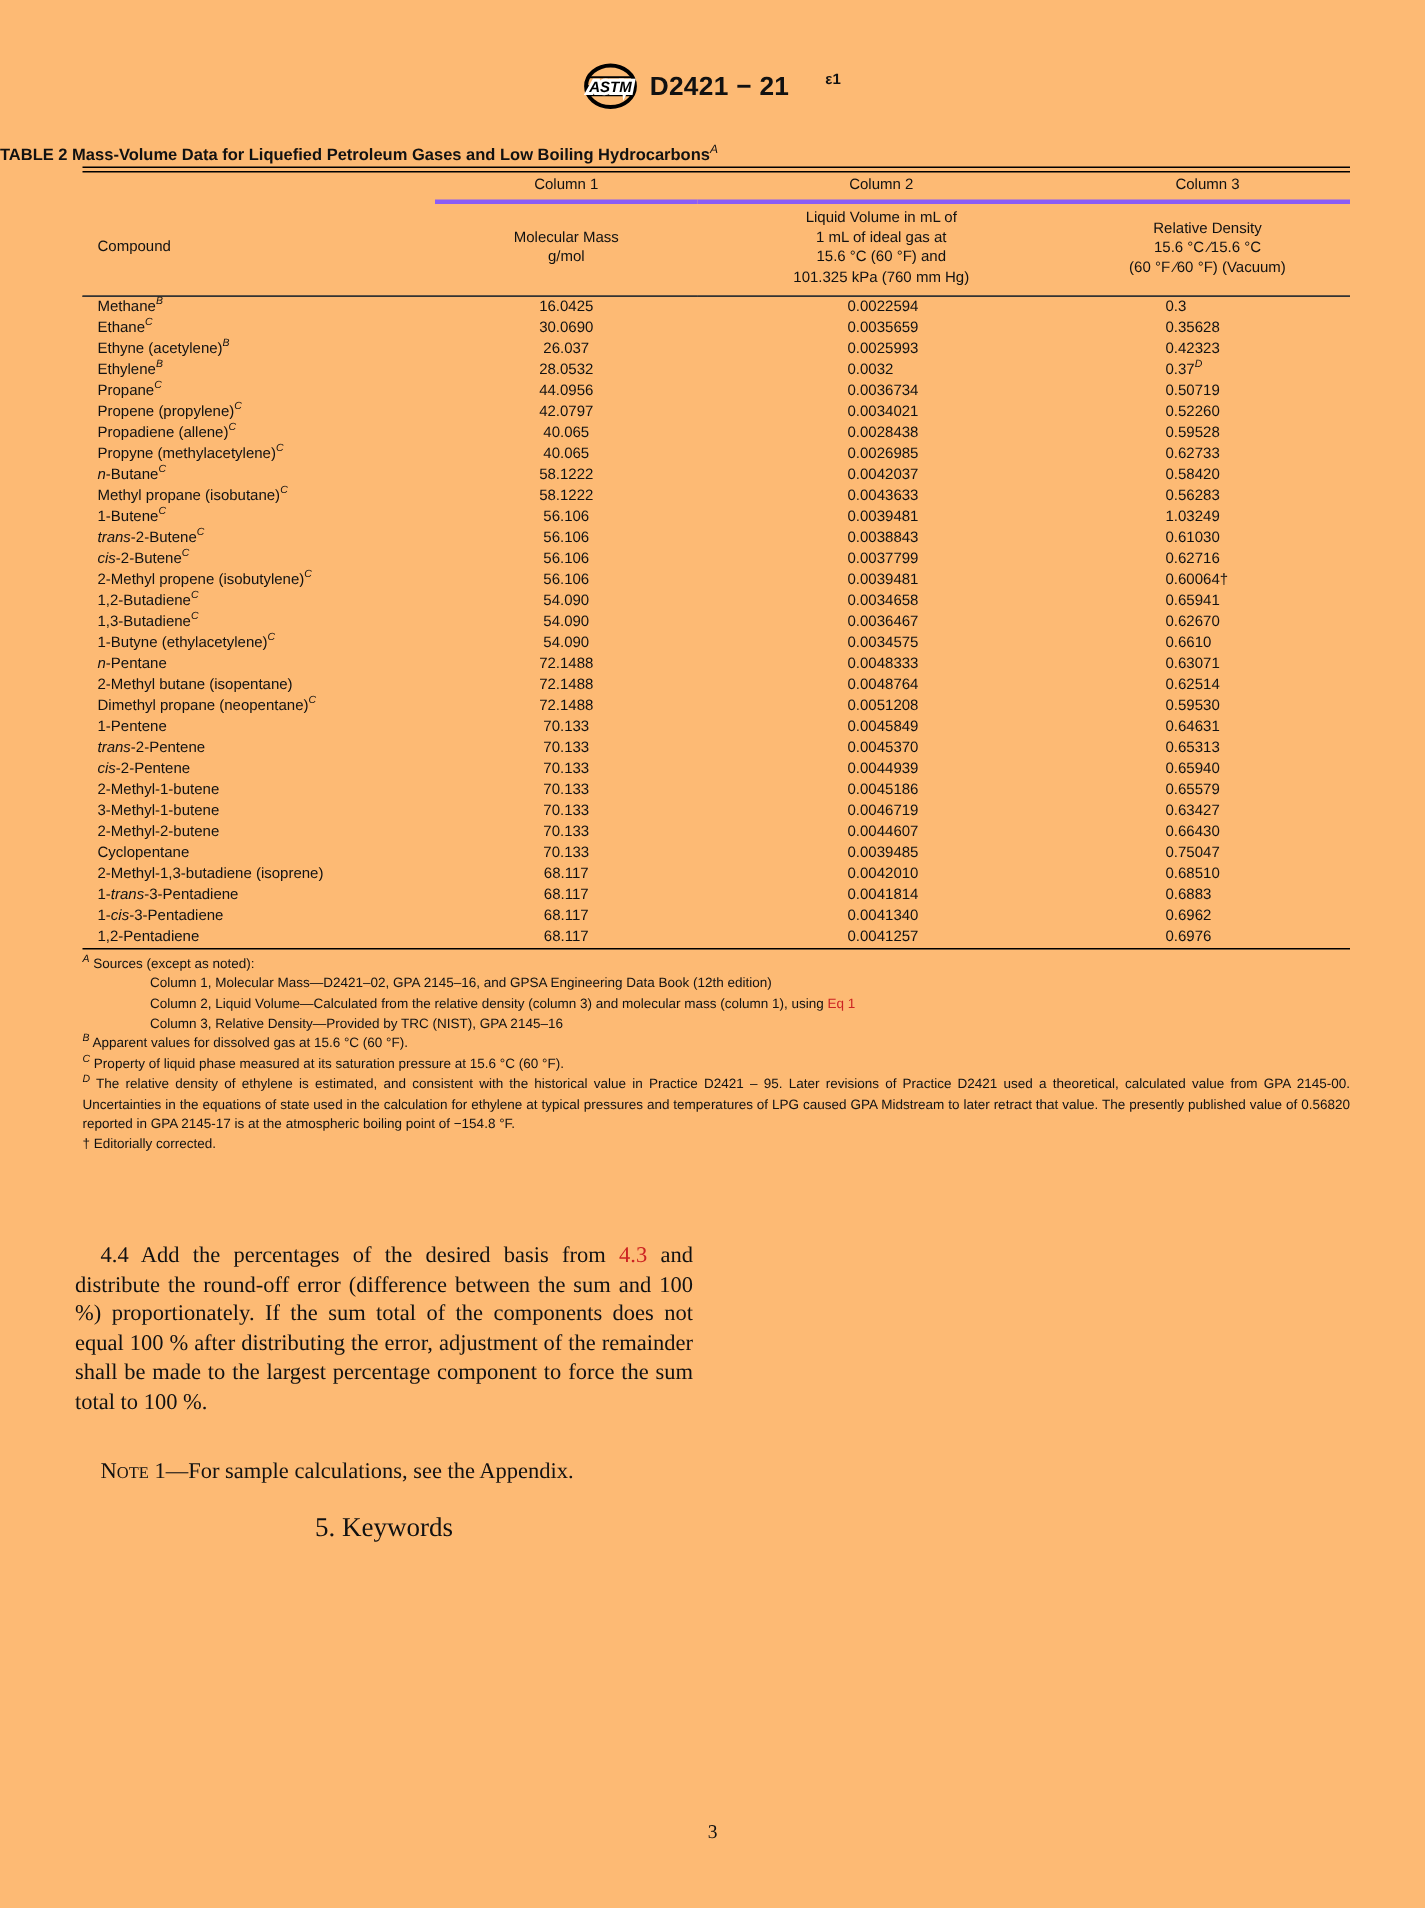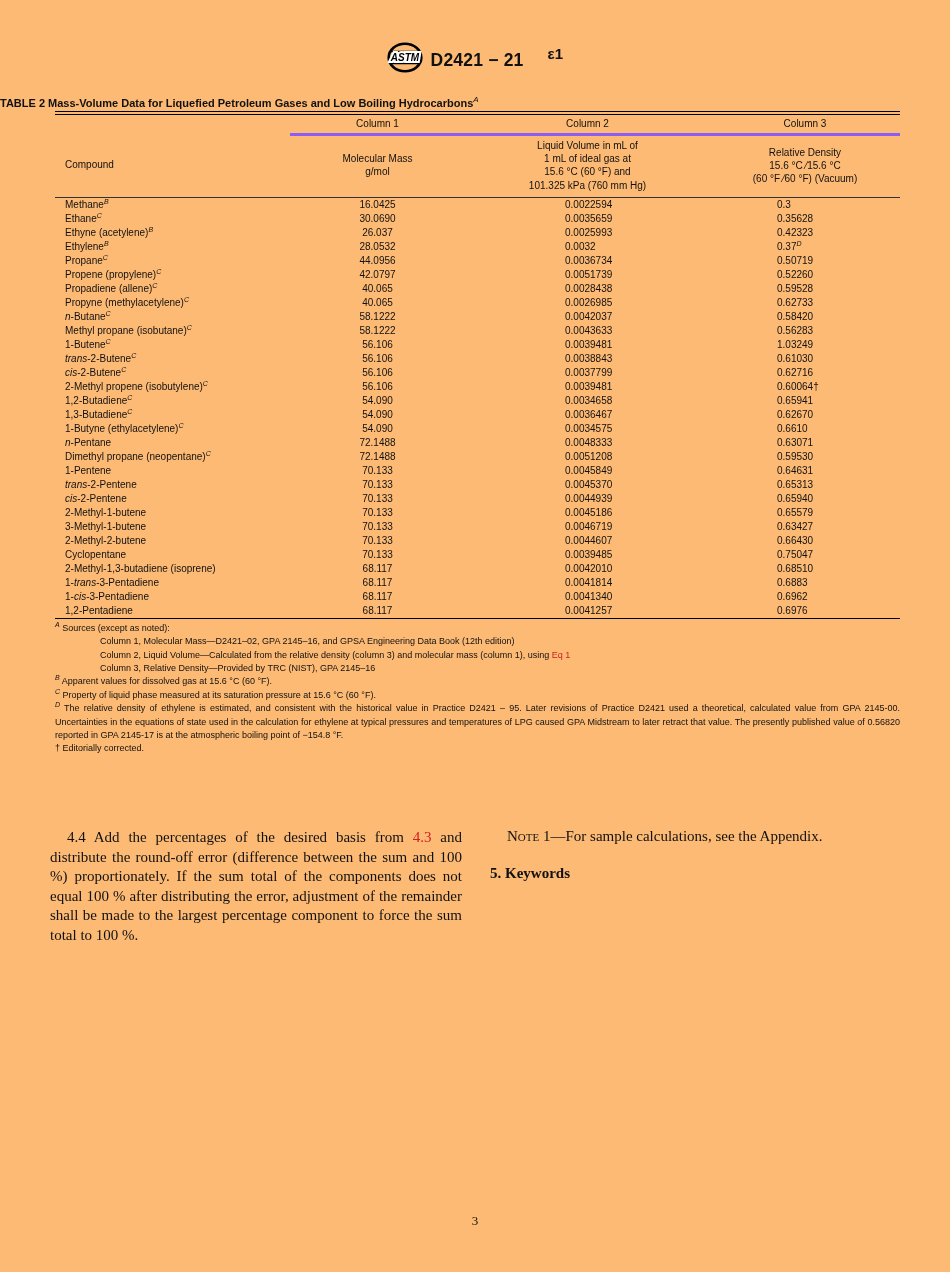--- a/index.html
+++ b/index.html
@@ -14,7 +14,7 @@
     display:flex; justify-content:center; align-items:center; gap:8px;
   }
   .designation { font-weight:bold; font-size:17.5px; letter-spacing:.2px; }
-  .designation sup { font-size:15px; font-weight:bold;margin-left:24px; }
+  .designation sup { font-size:10px; font-weight:bold;margin-left:24px; }
 
   
   .table-title {

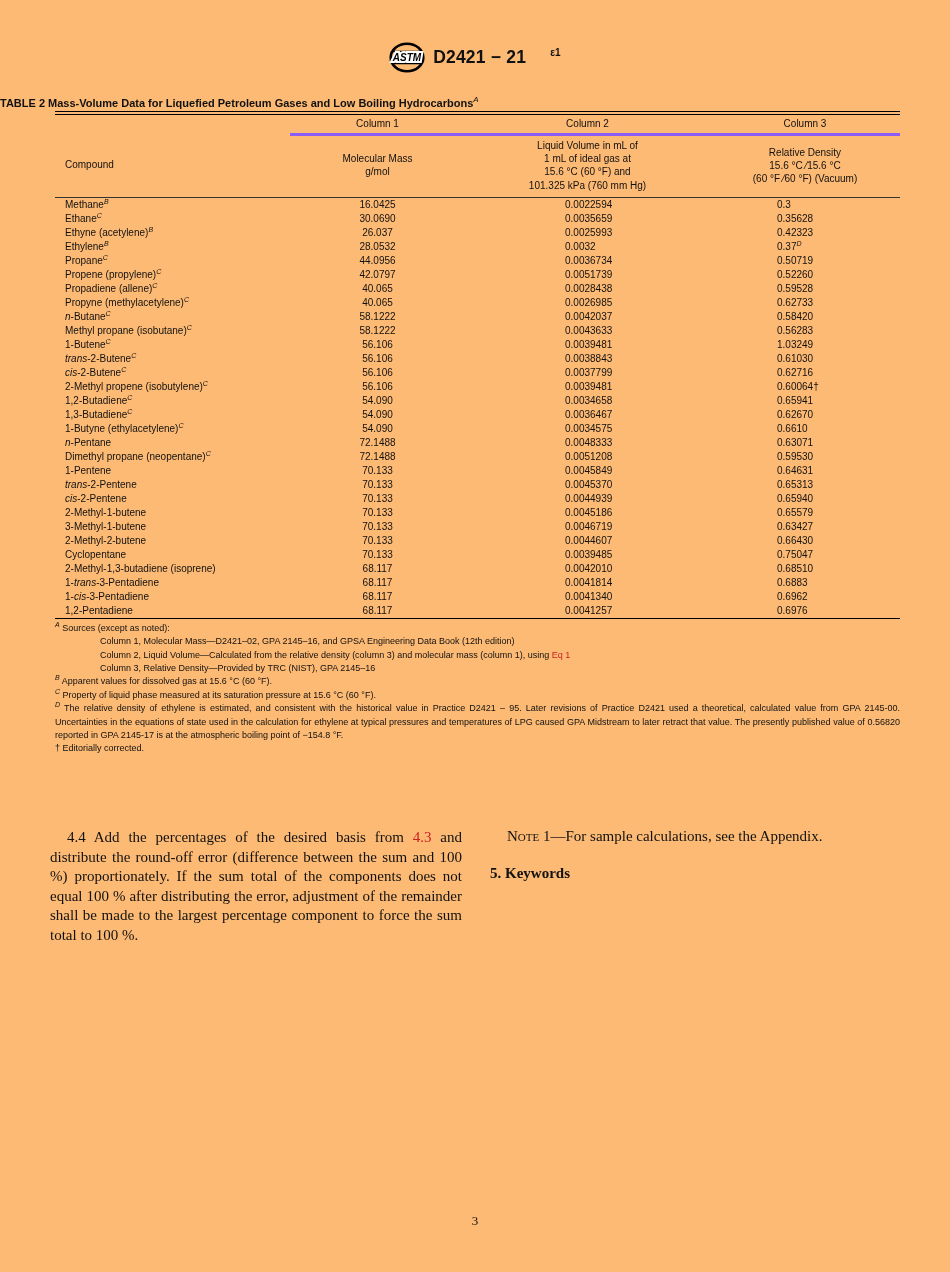--- a/index.html
+++ b/index.html
@@ -145,7 +145,7 @@
           <tr>
             <td class="cell-compound">Propene (propylene)<sup class="csup">C</sup></td>
             <td class="cell-mass">42.0797</td>
-            <td class="cell-volume">0.0051739</td>
+            <td class="cell-volume">0.0034021</td>
             <td class="cell-density">0.52260</td>
           </tr>
           <tr>

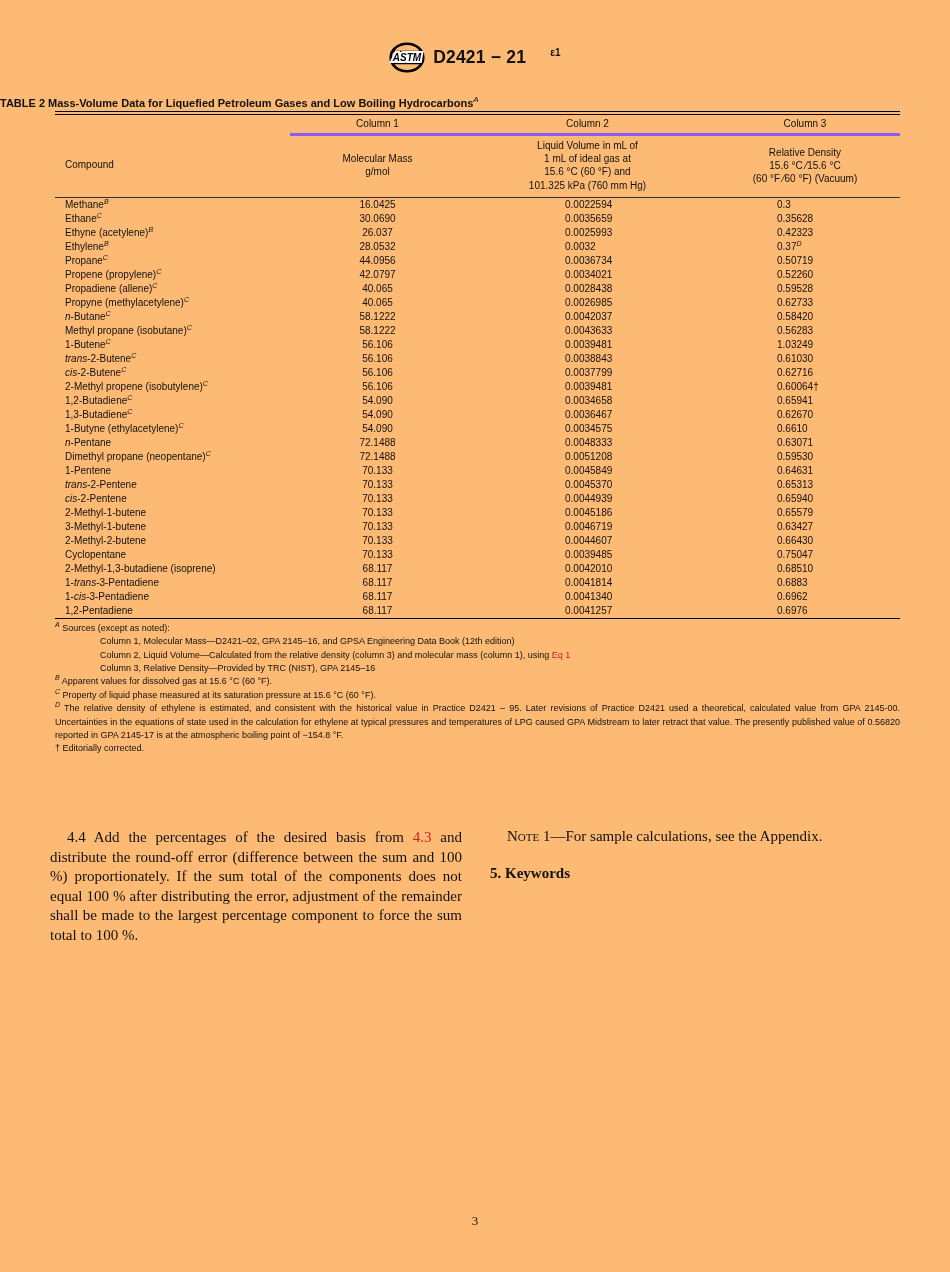--- a/index.html
+++ b/index.html
@@ -221,6 +221,12 @@
             <td class="cell-density">0.63071</td>
           </tr>
           <tr>
+            <td class="cell-compound">2-Methyl butane (isopentane)</td>
+            <td class="cell-mass">72.1488</td>
+            <td class="cell-volume">0.0048764</td>
+            <td class="cell-density">0.62514</td>
+          </tr>
+          <tr>
             <td class="cell-compound">Dimethyl propane (neopentane)<sup class="csup">C</sup></td>
             <td class="cell-mass">72.1488</td>
             <td class="cell-volume">0.0051208</td>

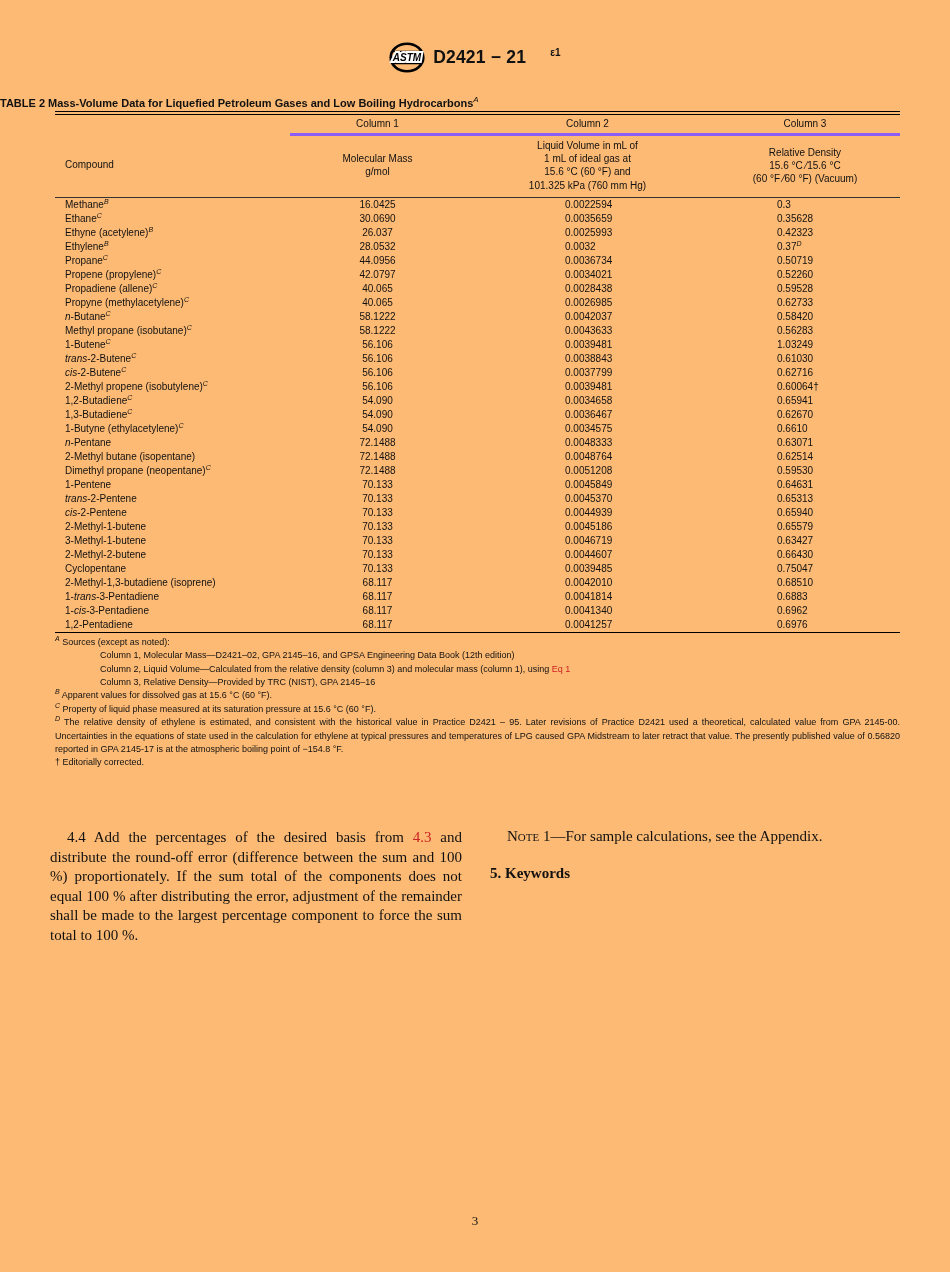--- a/index.html
+++ b/index.html
@@ -55,6 +55,7 @@
     display:flex; gap:28px;
     font-family:"Liberation Serif", serif; font-size:15px; line-height:19.5px;
     color:#111;
+    flex-direction:column;
   }
   .bcol { width:412px; text-align:justify; }
   .bcol p { margin:0; }

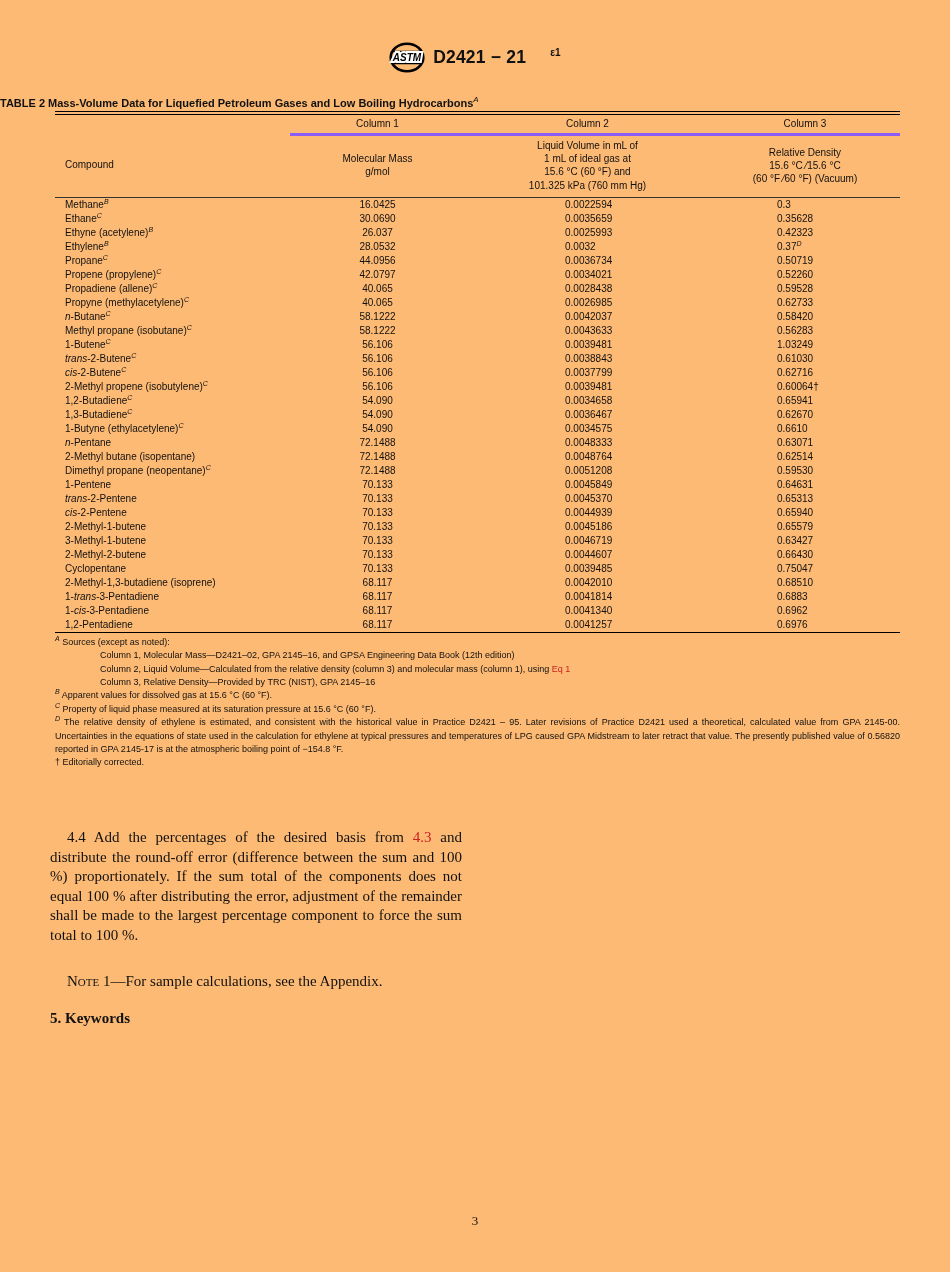--- a/index.html
+++ b/index.html
@@ -62,7 +62,7 @@
   .p-indent { text-indent:17px; }
   .note-line { font-size:15px; line-height:16.5px; text-indent:17px; }
   .note-label { font-variant:small-caps; }
-  .kw-head { font-weight:bold; font-size:15px; margin-top:19px !important; text-align:left; }
+  .kw-head { font-weight:normal; font-size:18px; margin-top:19px !important; text-align:center; }
   .kw-text { text-indent:17px; margin-top:12px !important; }
 
   

